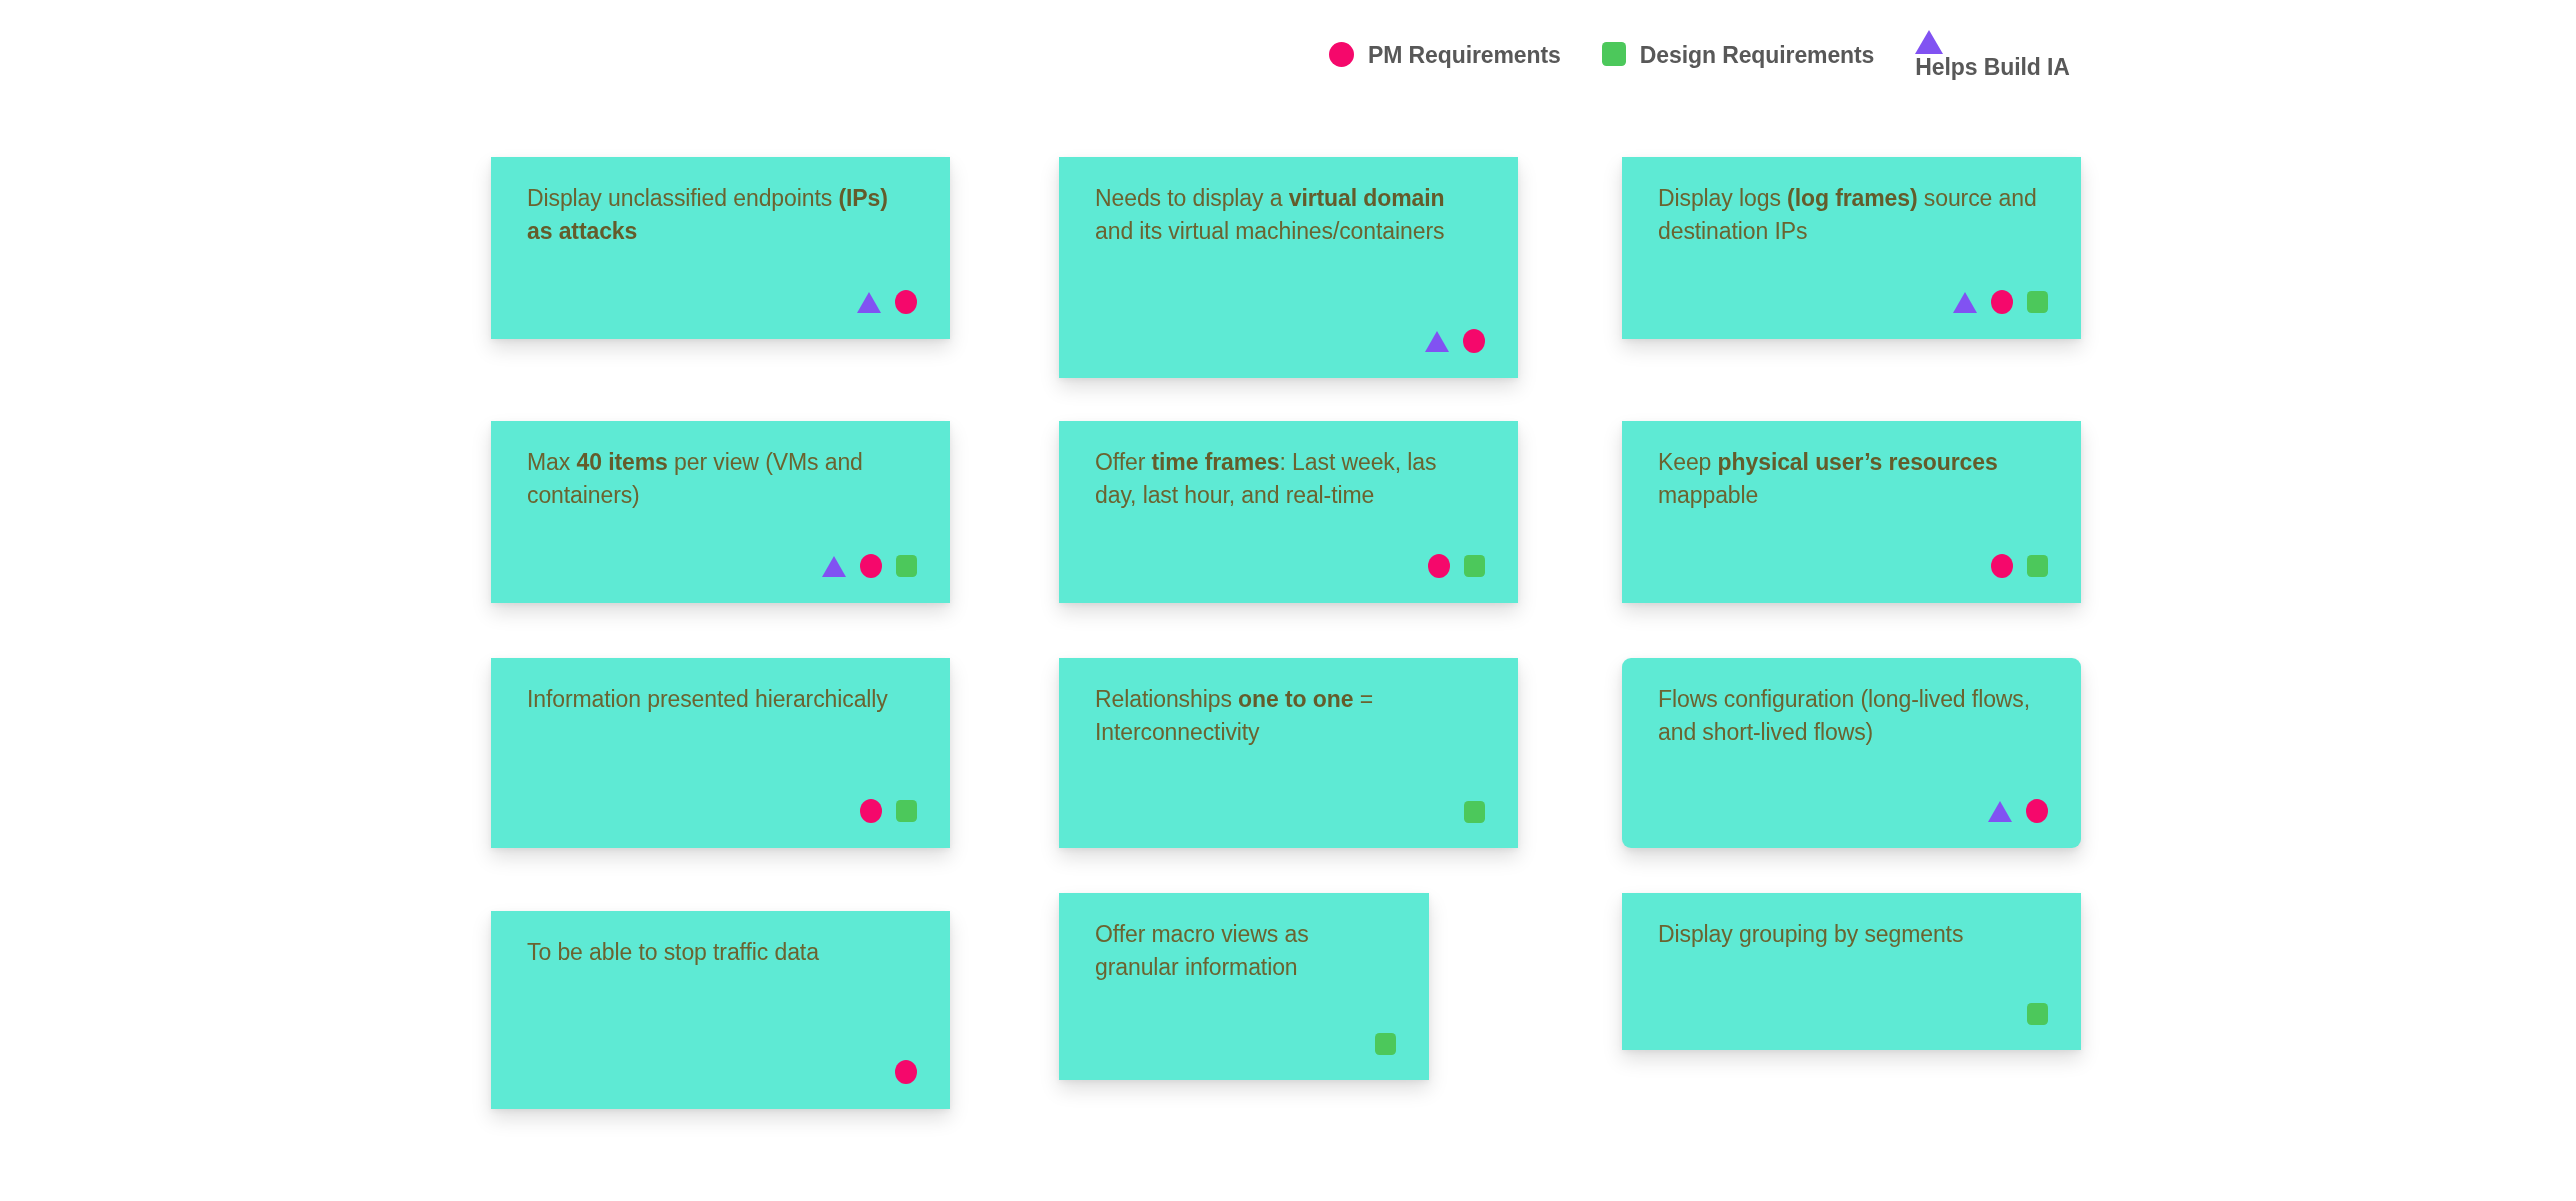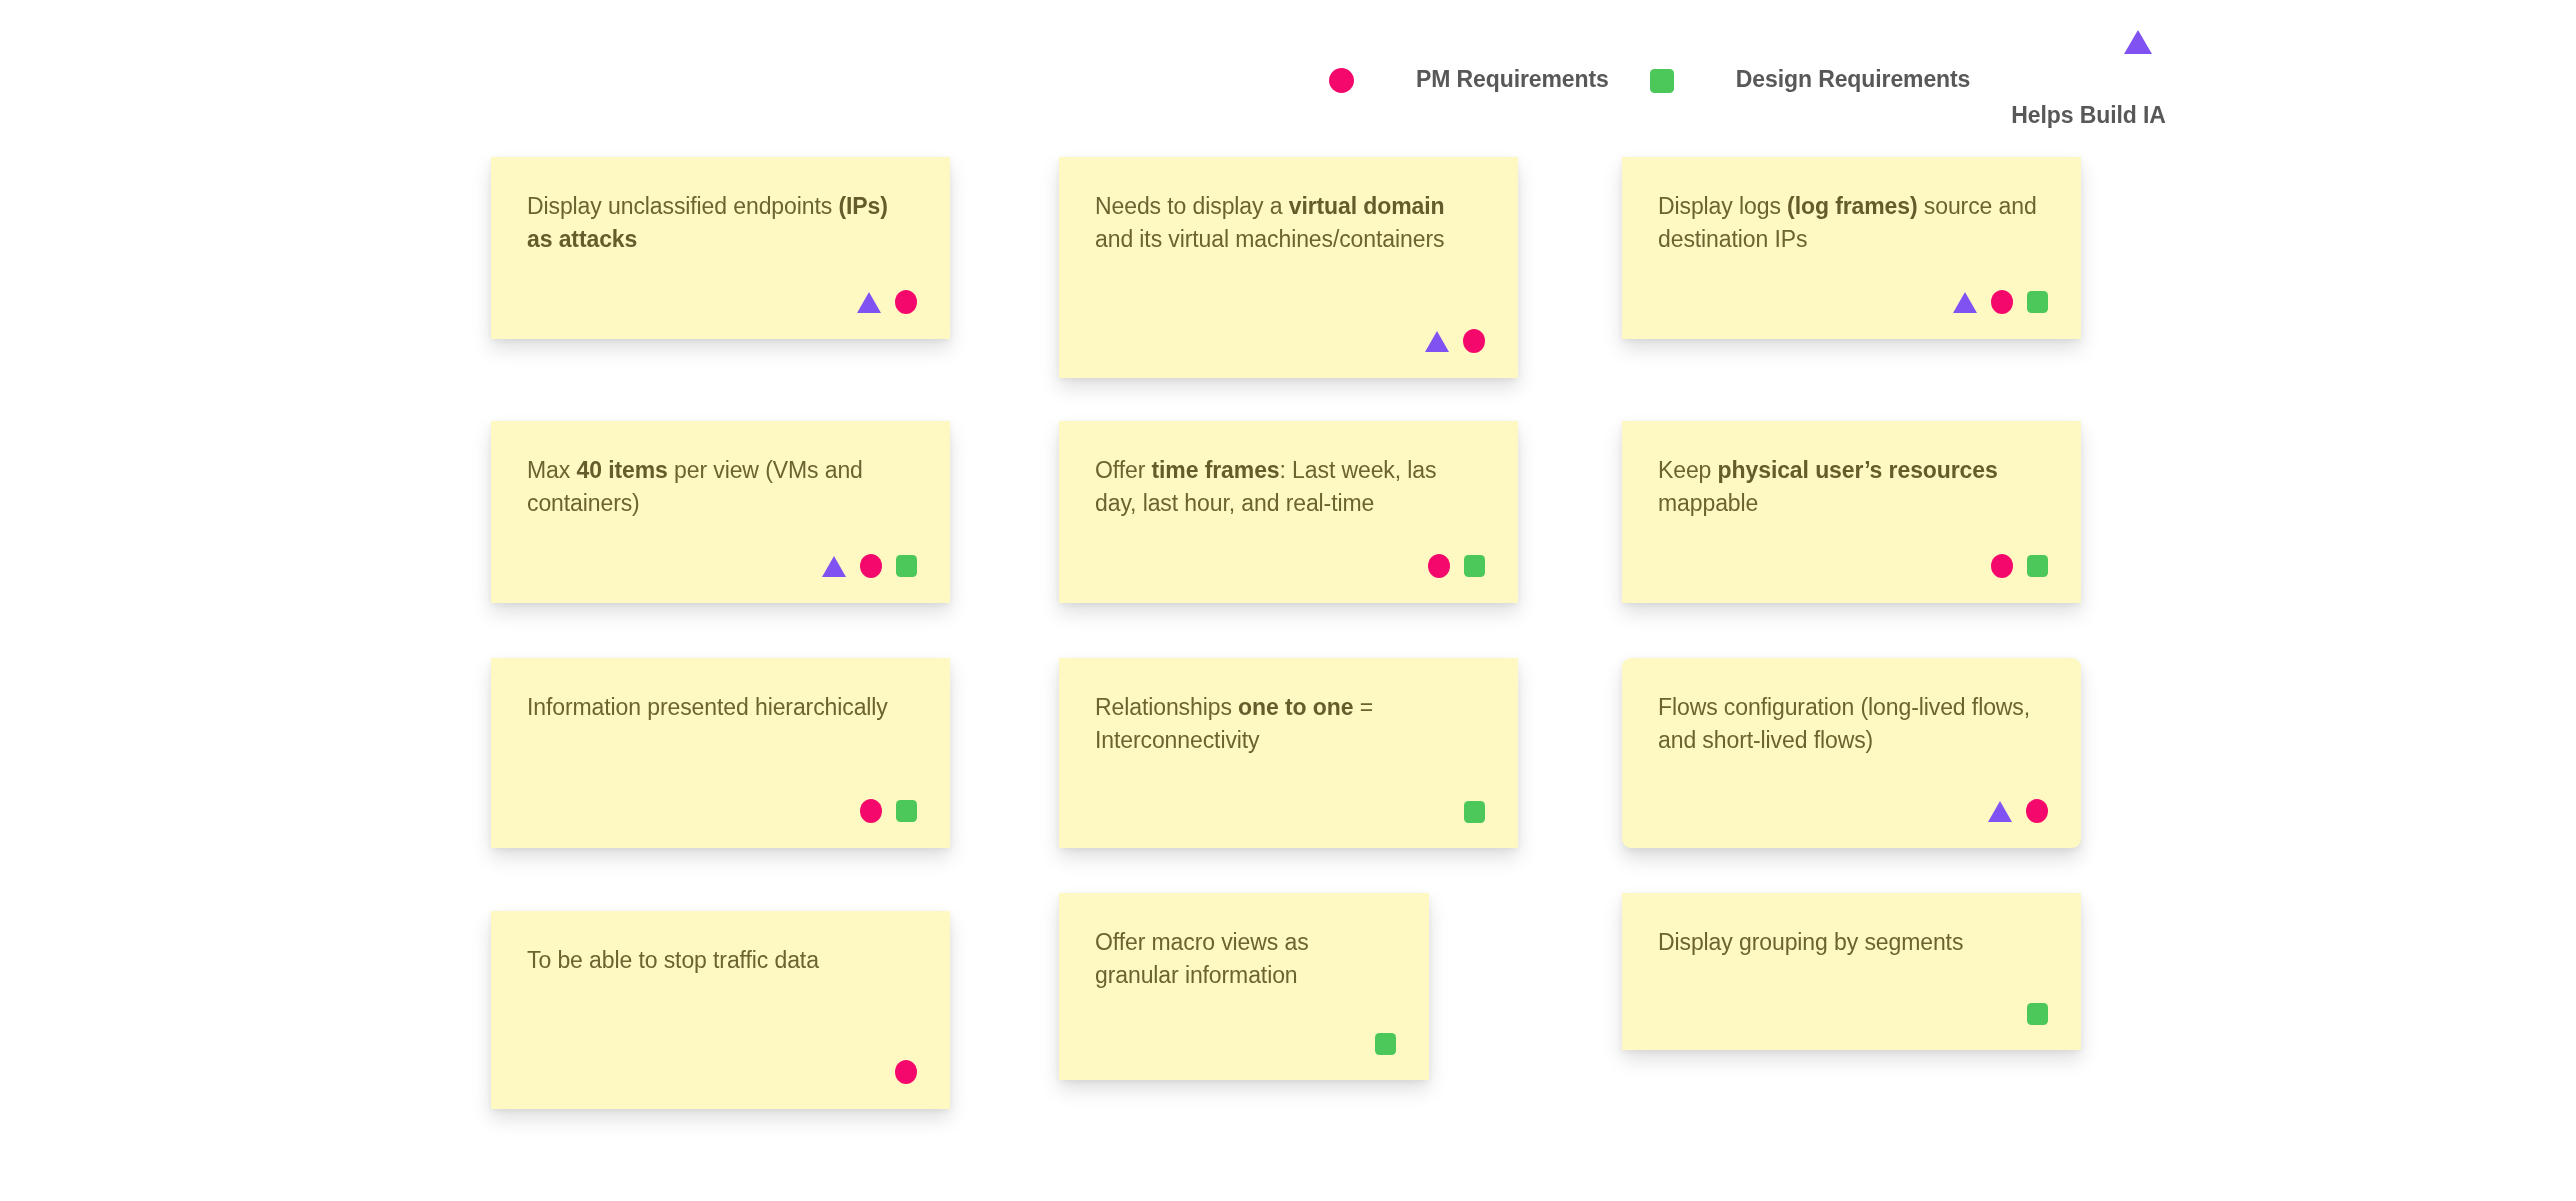--- a/index.html
+++ b/index.html
@@ -27,9 +27,8 @@
   }
   .legend-item {
     display: flex;
-    align-items: flex-end;
+    align-items: flex-start;
     margin-right: 41px;
-    gap: 48px;
   }
   .legend-item:last-child { margin-right: 0; flex-direction: column; }
   .legend-label {

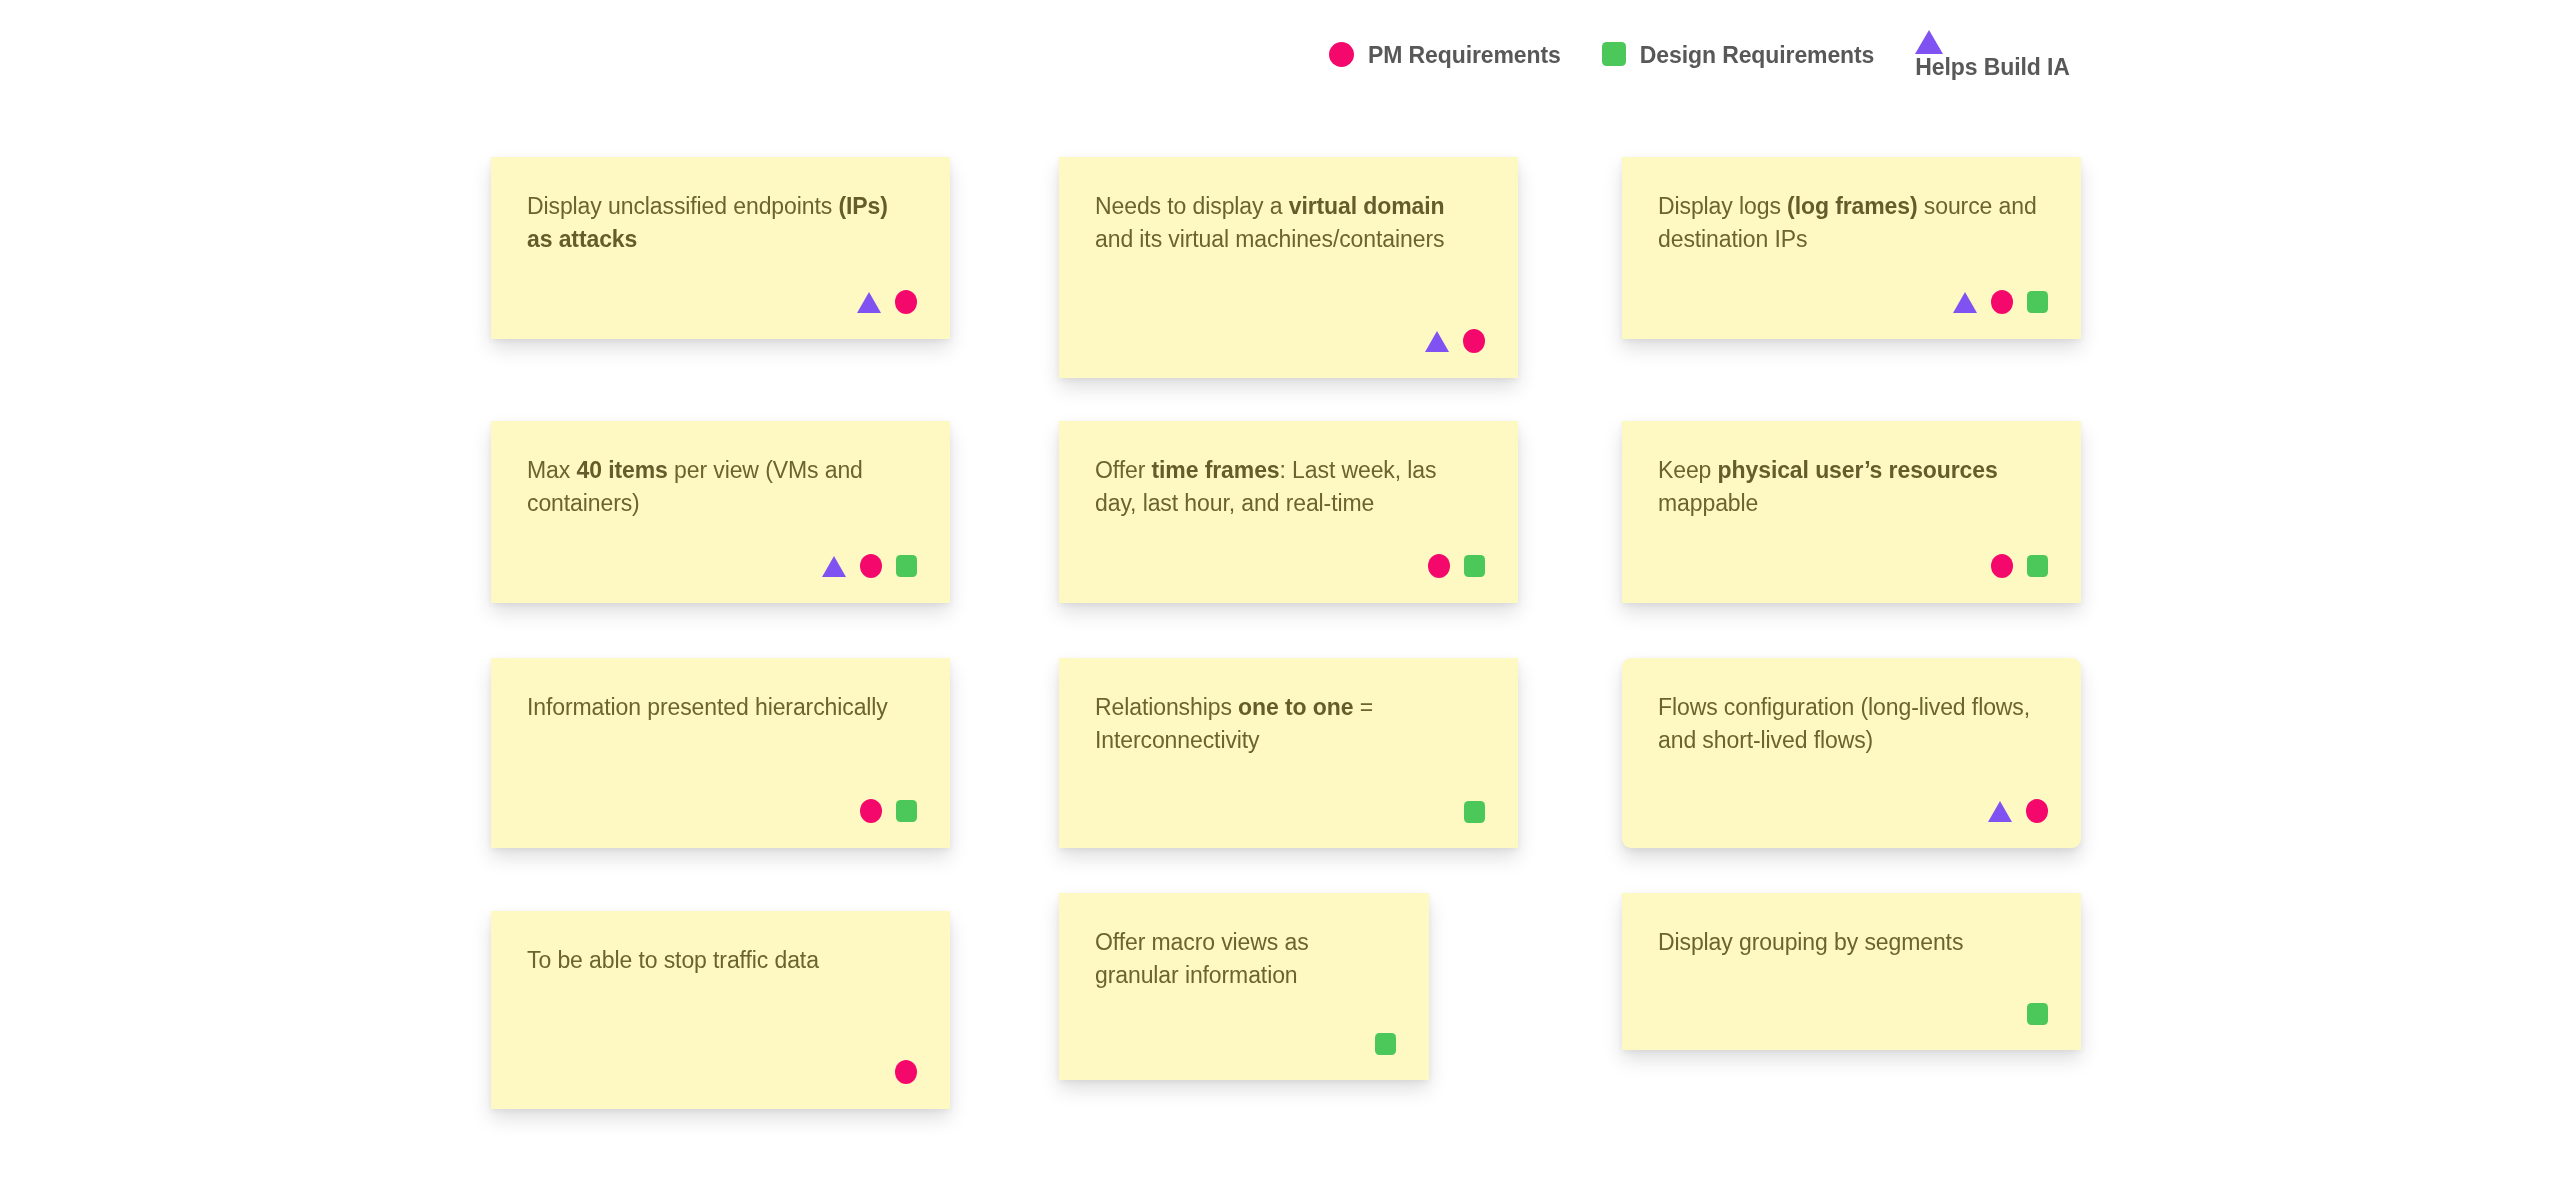--- a/index.html
+++ b/index.html
@@ -67,9 +67,9 @@
 
   .note {
     position: absolute;
-    background: #fef9c3;
+    background: #5eead4;
     box-sizing: border-box;
-    padding: 33px 36px 0 36px;
+    padding: 25px 36px 0 36px;
     box-shadow: 0 10.4px 19px rgba(0,0,0,0.13), 0 2.2px 6px rgba(0,0,0,0.06);
   }
   .note-text {

